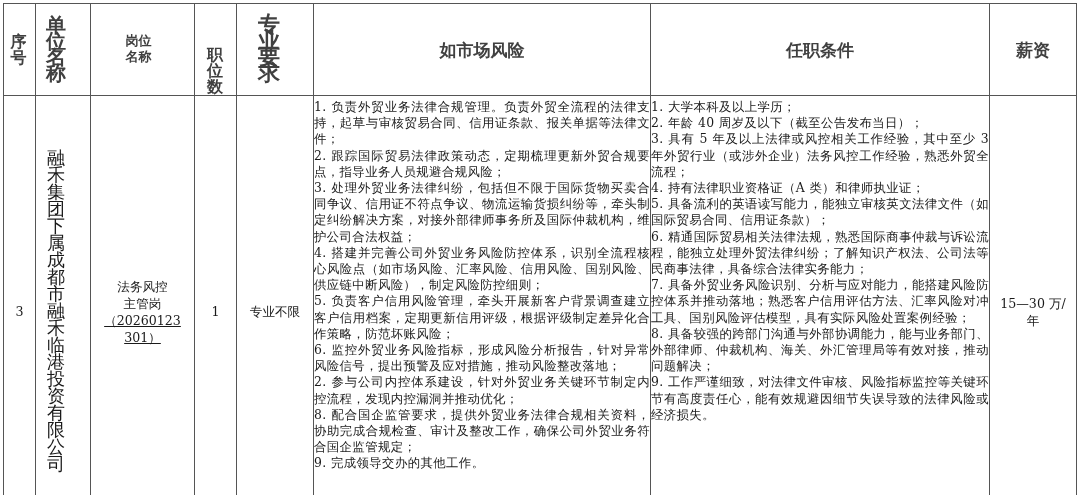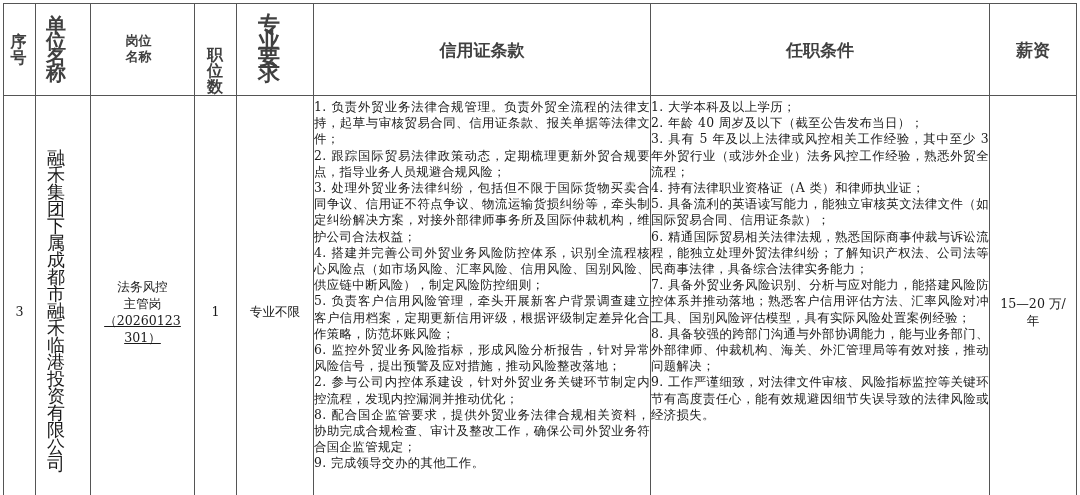--- a/index.html
+++ b/index.html
@@ -100,7 +100,7 @@
       <th><span class="vert-two" style="width:34px;font-size:13px;line-height:16px;letter-spacing:0;font-family:Liberation Mono, monospace;font-weight:bold;">岗位名称</span></th>
       <th><span class="vert-two" style="width:17px;font-size:16px;line-height:16px;letter-spacing:0;font-family:'DejaVu Sans',sans-serif;font-weight:bold;margin-top:43px;">职位数</span></th>
       <th><span class="vert-two" style="width:34px;font-size:22px;line-height:16px;letter-spacing:0;font-family:'DejaVu Sans',sans-serif;font-weight:bold;">专业要求</span></th>
-      <th class="big"><span>信用证条款</span></th>
+      <th class="big"><span>如市场风险</span></th>
       <th class="big"><span>任职条件</span></th>
       <th class="big"><span>薪资</span></th>
     </tr>

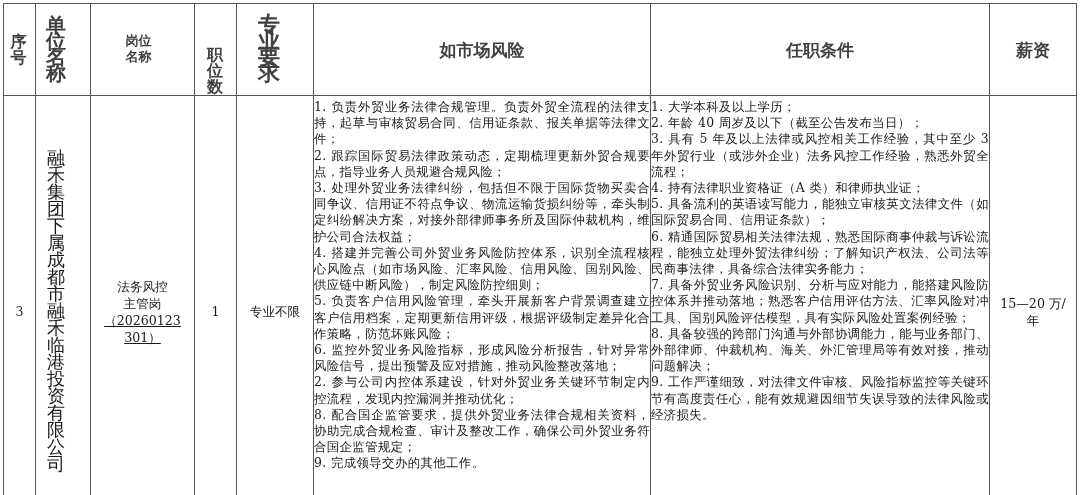--- a/index.html
+++ b/index.html
@@ -147,7 +147,7 @@
         <div class="line">9. 工作严谨细致，对法律文件审核、风险指标监控等关键环节有高度责任心，能有效规避因细节失误导致的法律风险或经济损失。</div>
       </td>
       <td class="cell-center">
-        <span style="display:inline-block;width:70px;line-height:17px;">15—20 万/年</span>
+        <span style="display:inline-block;width:70px;line-height:17px;">15—30 万/年</span>
       </td>
     </tr>
   </tbody>

